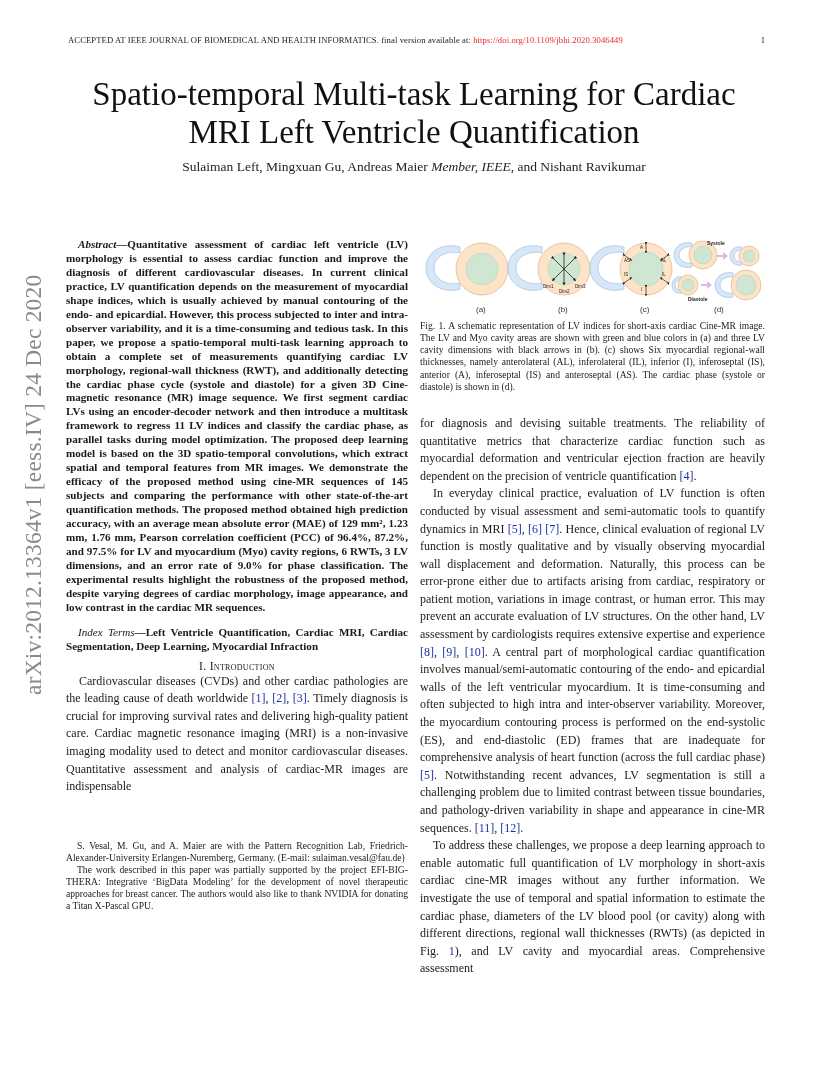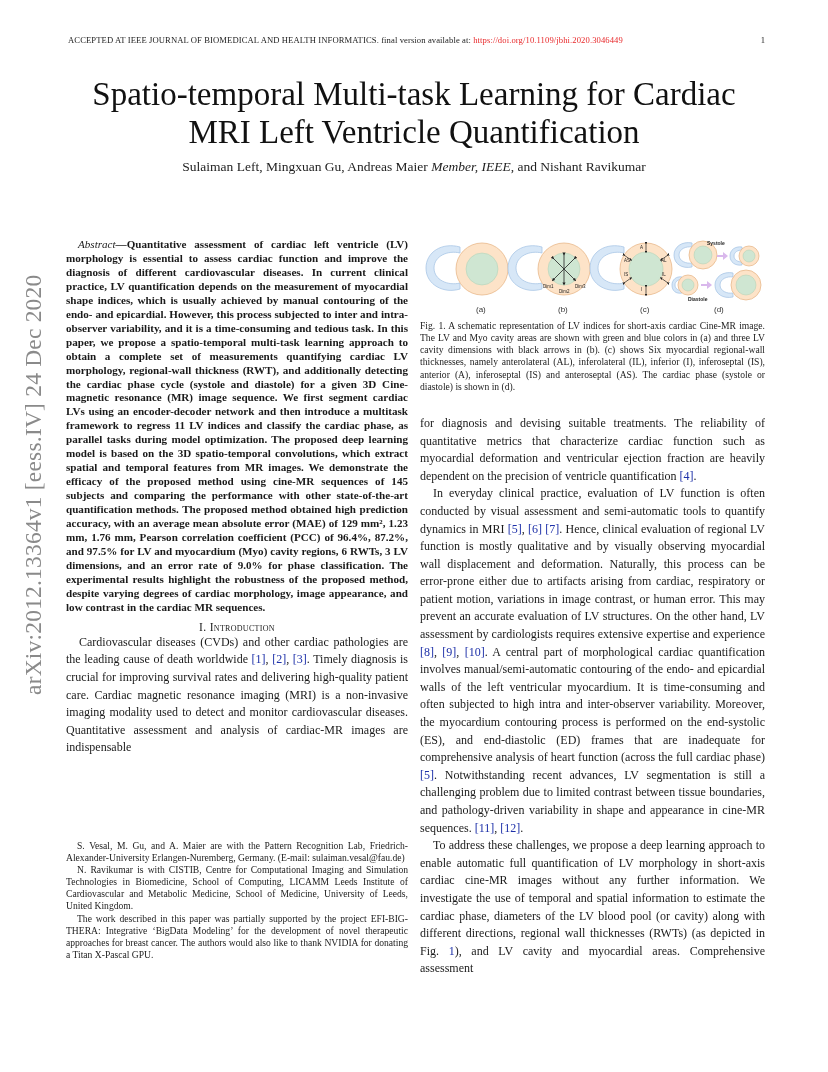--- a/index.html
+++ b/index.html
@@ -20,7 +20,7 @@
   .col-right { position: absolute; left: 420px; top: 238px; width: 345px; }
 
   .abstract { font-size: 11.1px; line-height: 13.95px; text-align: justify; font-weight: bold; text-indent: 12px; color: #1a1a1a; }
-  .abstract .lead { font-style: italic; font-weight: normal; }
+  .abstract .lead { font-style: italic; font-weight: bold; }
   .index-terms { margin-top: 11px; font-size: 11.1px; line-height: 13.95px; text-align: justify; font-weight: bold; text-indent: 12px; }
   .index-terms .lead { font-style: italic; font-weight: normal; }
 

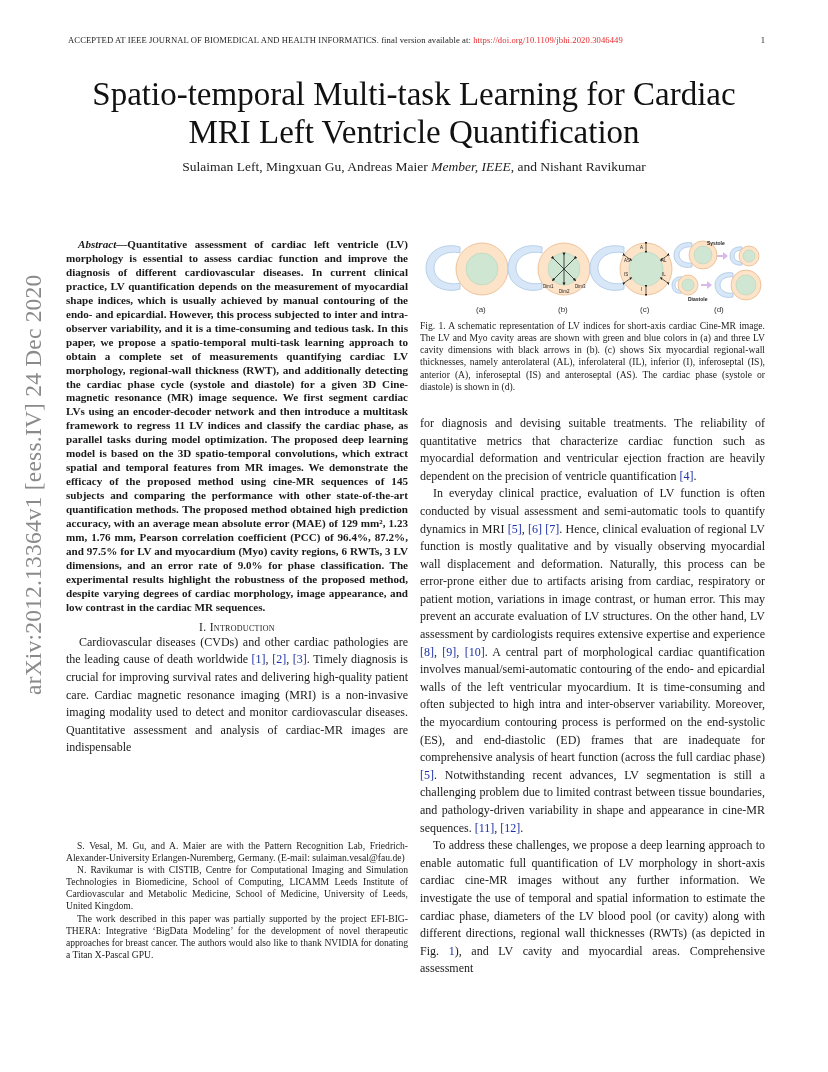--- a/index.html
+++ b/index.html
@@ -53,6 +53,7 @@
 
 <div class="col-left">
   <div class="abstract"><span class="lead">Abstract</span><span>—Quantitative assessment of cardiac left ventricle (LV) morphology is essential to assess cardiac function and improve the diagnosis of different cardiovascular diseases. In current clinical practice, LV quantification depends on the measurement of myocardial shape indices, which is usually achieved by manual contouring of the endo- and epicardial. However, this process subjected to inter and intra-observer variability, and it is a time-consuming and tedious task. In this paper, we propose a spatio-temporal multi-task learning approach to obtain a complete set of measurements quantifying cardiac LV morphology, regional-wall thickness (RWT), and additionally detecting the cardiac phase cycle (systole and diastole) for a given 3D Cine-magnetic resonance (MR) image sequence. We first segment cardiac LVs using an encoder-decoder network and then introduce a multitask framework to regress 11 LV indices and classify the cardiac phase, as parallel tasks during model optimization. The proposed deep learning model is based on the 3D spatio-temporal convolutions, which extract spatial and temporal features from MR images. We demonstrate the efficacy of the proposed method using cine-MR sequences of 145 subjects and comparing the performance with other state-of-the-art quantification methods. The proposed method obtained high prediction accuracy, with an average mean absolute error (MAE) of 129 mm², 1.23 mm, 1.76 mm, Pearson correlation coefficient (PCC) of 96.4%, 87.2%, and 97.5% for LV and myocardium (Myo) cavity regions, 6 RWTs, 3 LV dimensions, and an error rate of 9.0% for phase classification. The experimental results highlight the robustness of the proposed method, despite varying degrees of cardiac morphology, image appearance, and low contrast in the cardiac MR sequences.</span></div>
+  <div class="index-terms"><span class="lead">Index Terms</span><span>—Left Ventricle Quantification, Cardiac MRI, Cardiac Segmentation, Deep Learning, Myocardial Infraction</span></div>
 
   <div class="section-title"><span>I. </span><span class="sc">Introduction</span></div>
   <div class="body-text">

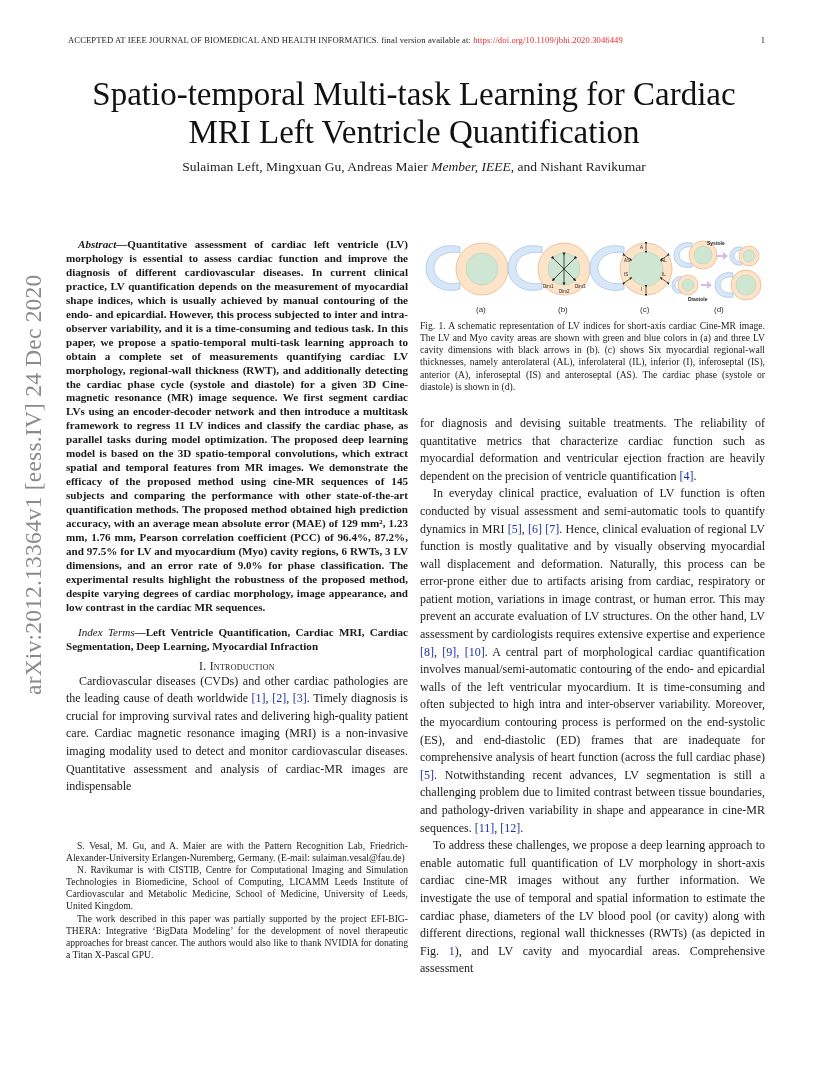--- a/index.html
+++ b/index.html
@@ -63,7 +63,6 @@
 
 <div class="footnotes">
   <p>S. Vesal, M. Gu, and A. Maier are with the Pattern Recognition Lab, Friedrich-Alexander-University Erlangen-Nuremberg, Germany. (E-mail: sulaiman.vesal@fau.de)</p>
-  <p>N. Ravikumar is with CISTIB, Centre for Computational Imaging and Simulation Technologies in Biomedicine, School of Computing, LICAMM Leeds Institute of Cardiovascular and Metabolic Medicine, School of Medicine, University of Leeds, United Kingdom.</p>
   <p>The work described in this paper was partially supported by the project EFI-BIG-THERA: Integrative ‘BigData Modeling’ for the development of novel therapeutic approaches for breast cancer. The authors would also like to thank NVIDIA for donating a Titan X-Pascal GPU.</p>
 </div>
 

